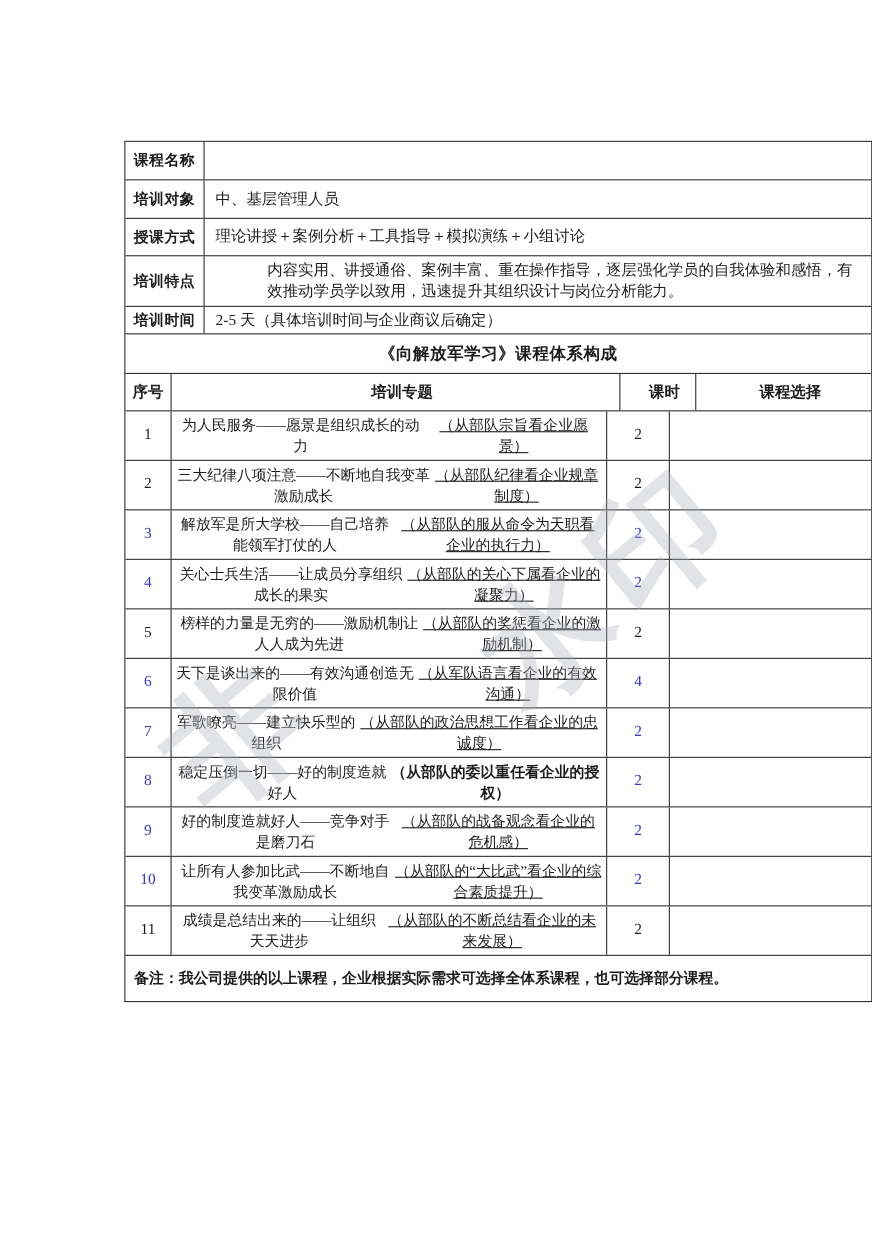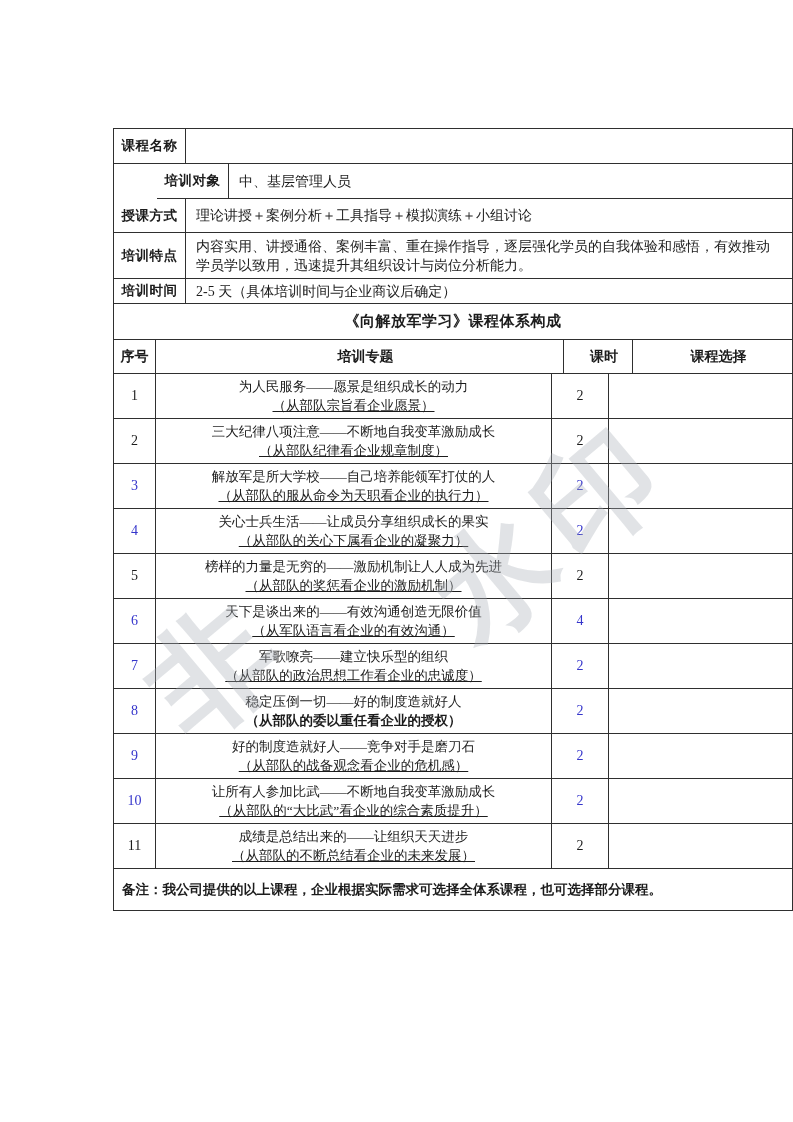--- a/index.html
+++ b/index.html
@@ -40,7 +40,7 @@
   .doc-table *{box-sizing:border-box;}
   
   .info-row{display:grid;grid-template-columns:72px 1fr;border-bottom:1px solid var(--border);}
-  .ir0{height:35px;} .ir1{height:35px;margin-left:43px;} .ir2{height:34px;} .ir3{height:46px;} .ir4{height:25px;}
+  .ir0{height:35px;} .ir1{height:35px;} .ir2{height:34px;} .ir3{height:46px;} .ir4{height:25px;}
   .info-label{
     border-right:1px solid var(--border);
     display:flex;align-items:center;justify-content:center;

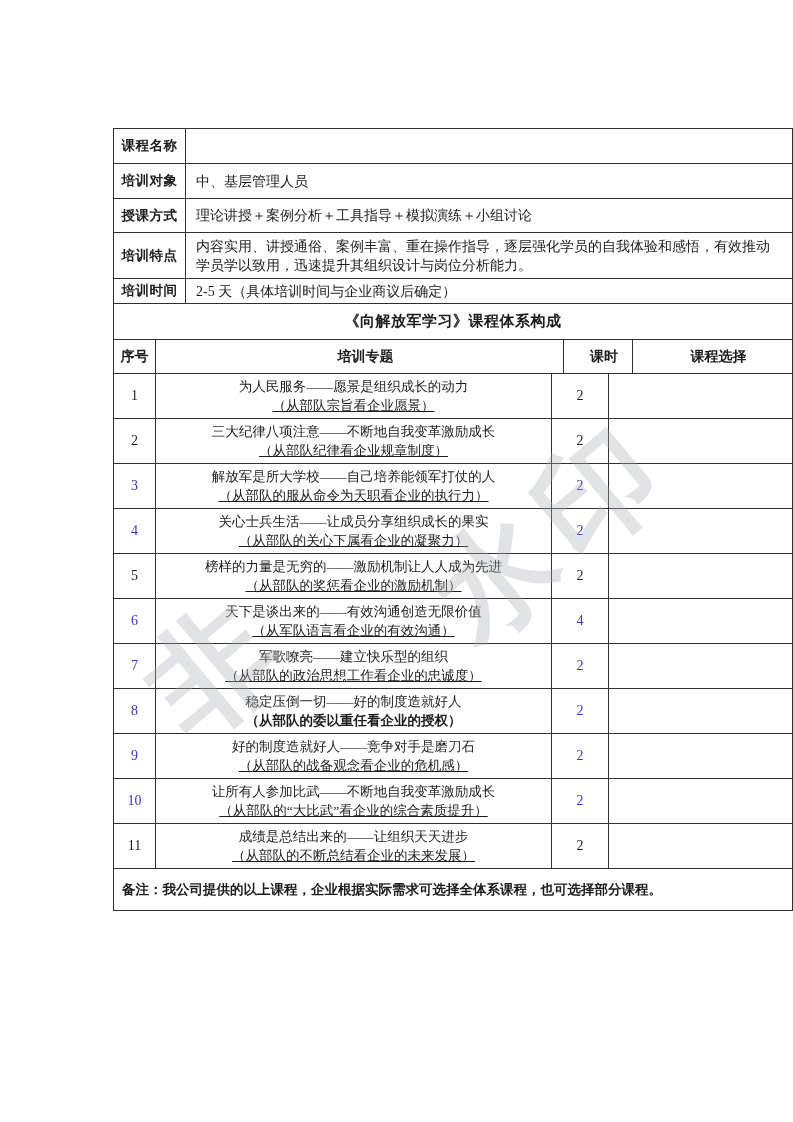--- a/index.html
+++ b/index.html
@@ -40,7 +40,7 @@
   .doc-table *{box-sizing:border-box;}
   
   .info-row{display:grid;grid-template-columns:72px 1fr;border-bottom:1px solid var(--border);}
-  .ir0{height:35px;} .ir1{height:35px;} .ir2{height:34px;} .ir3{height:46px;} .ir4{height:25px;}
+  .ir0{height:35px;} .ir1{height:35px;} .ir2{height:34px;} .ir3{height:46px;gap:47px;} .ir4{height:25px;}
   .info-label{
     border-right:1px solid var(--border);
     display:flex;align-items:center;justify-content:center;

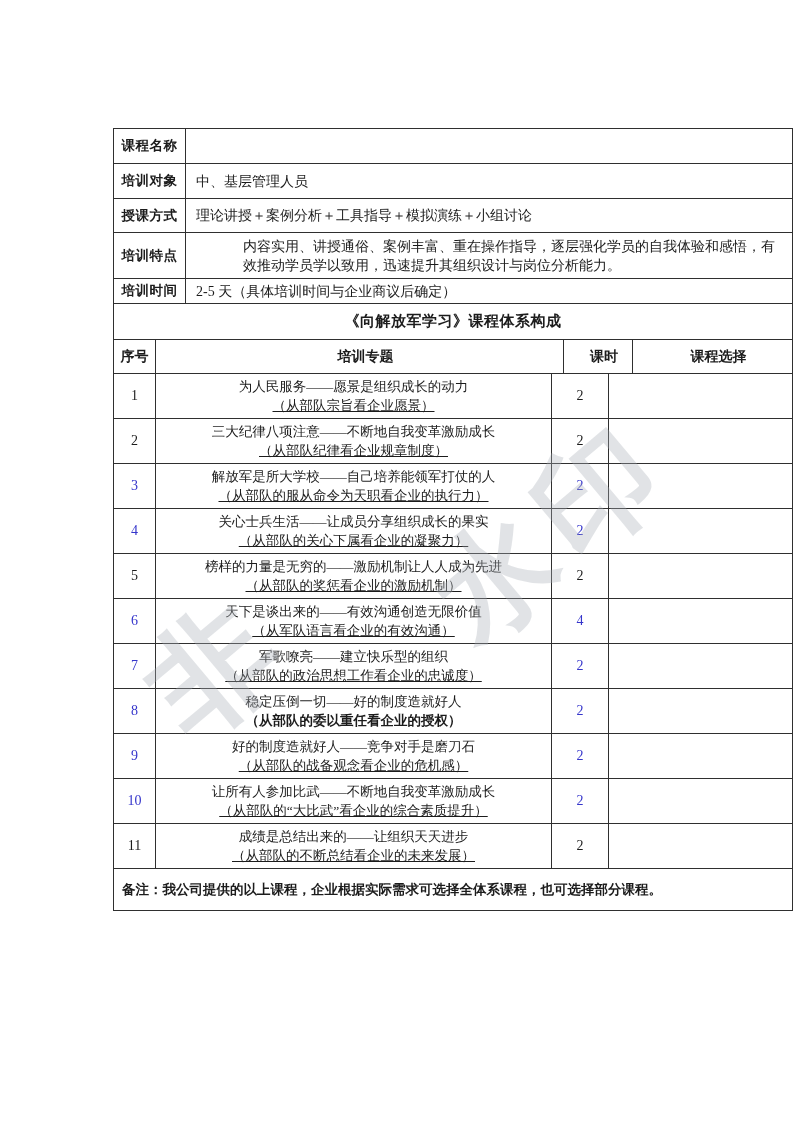--- a/index.html
+++ b/index.html
@@ -71,7 +71,7 @@
   .course-row{height:45px;font-size:13.5px;}
   .cell{display:flex;align-items:center;justify-content:center;border-right:1px solid var(--border);}
   .cell:last-child{border-right:none;}
-  .topic-cell{flex-direction:column;line-height:19px;padding:2px 4px;text-align:center;}
+  .topic-cell{flex-direction:row;line-height:19px;padding:2px 4px;text-align:center;}
   .num-cell{font-size:14px;}
   .c-blue{color:var(--blue);}
   .c-black{color:var(--text);}

